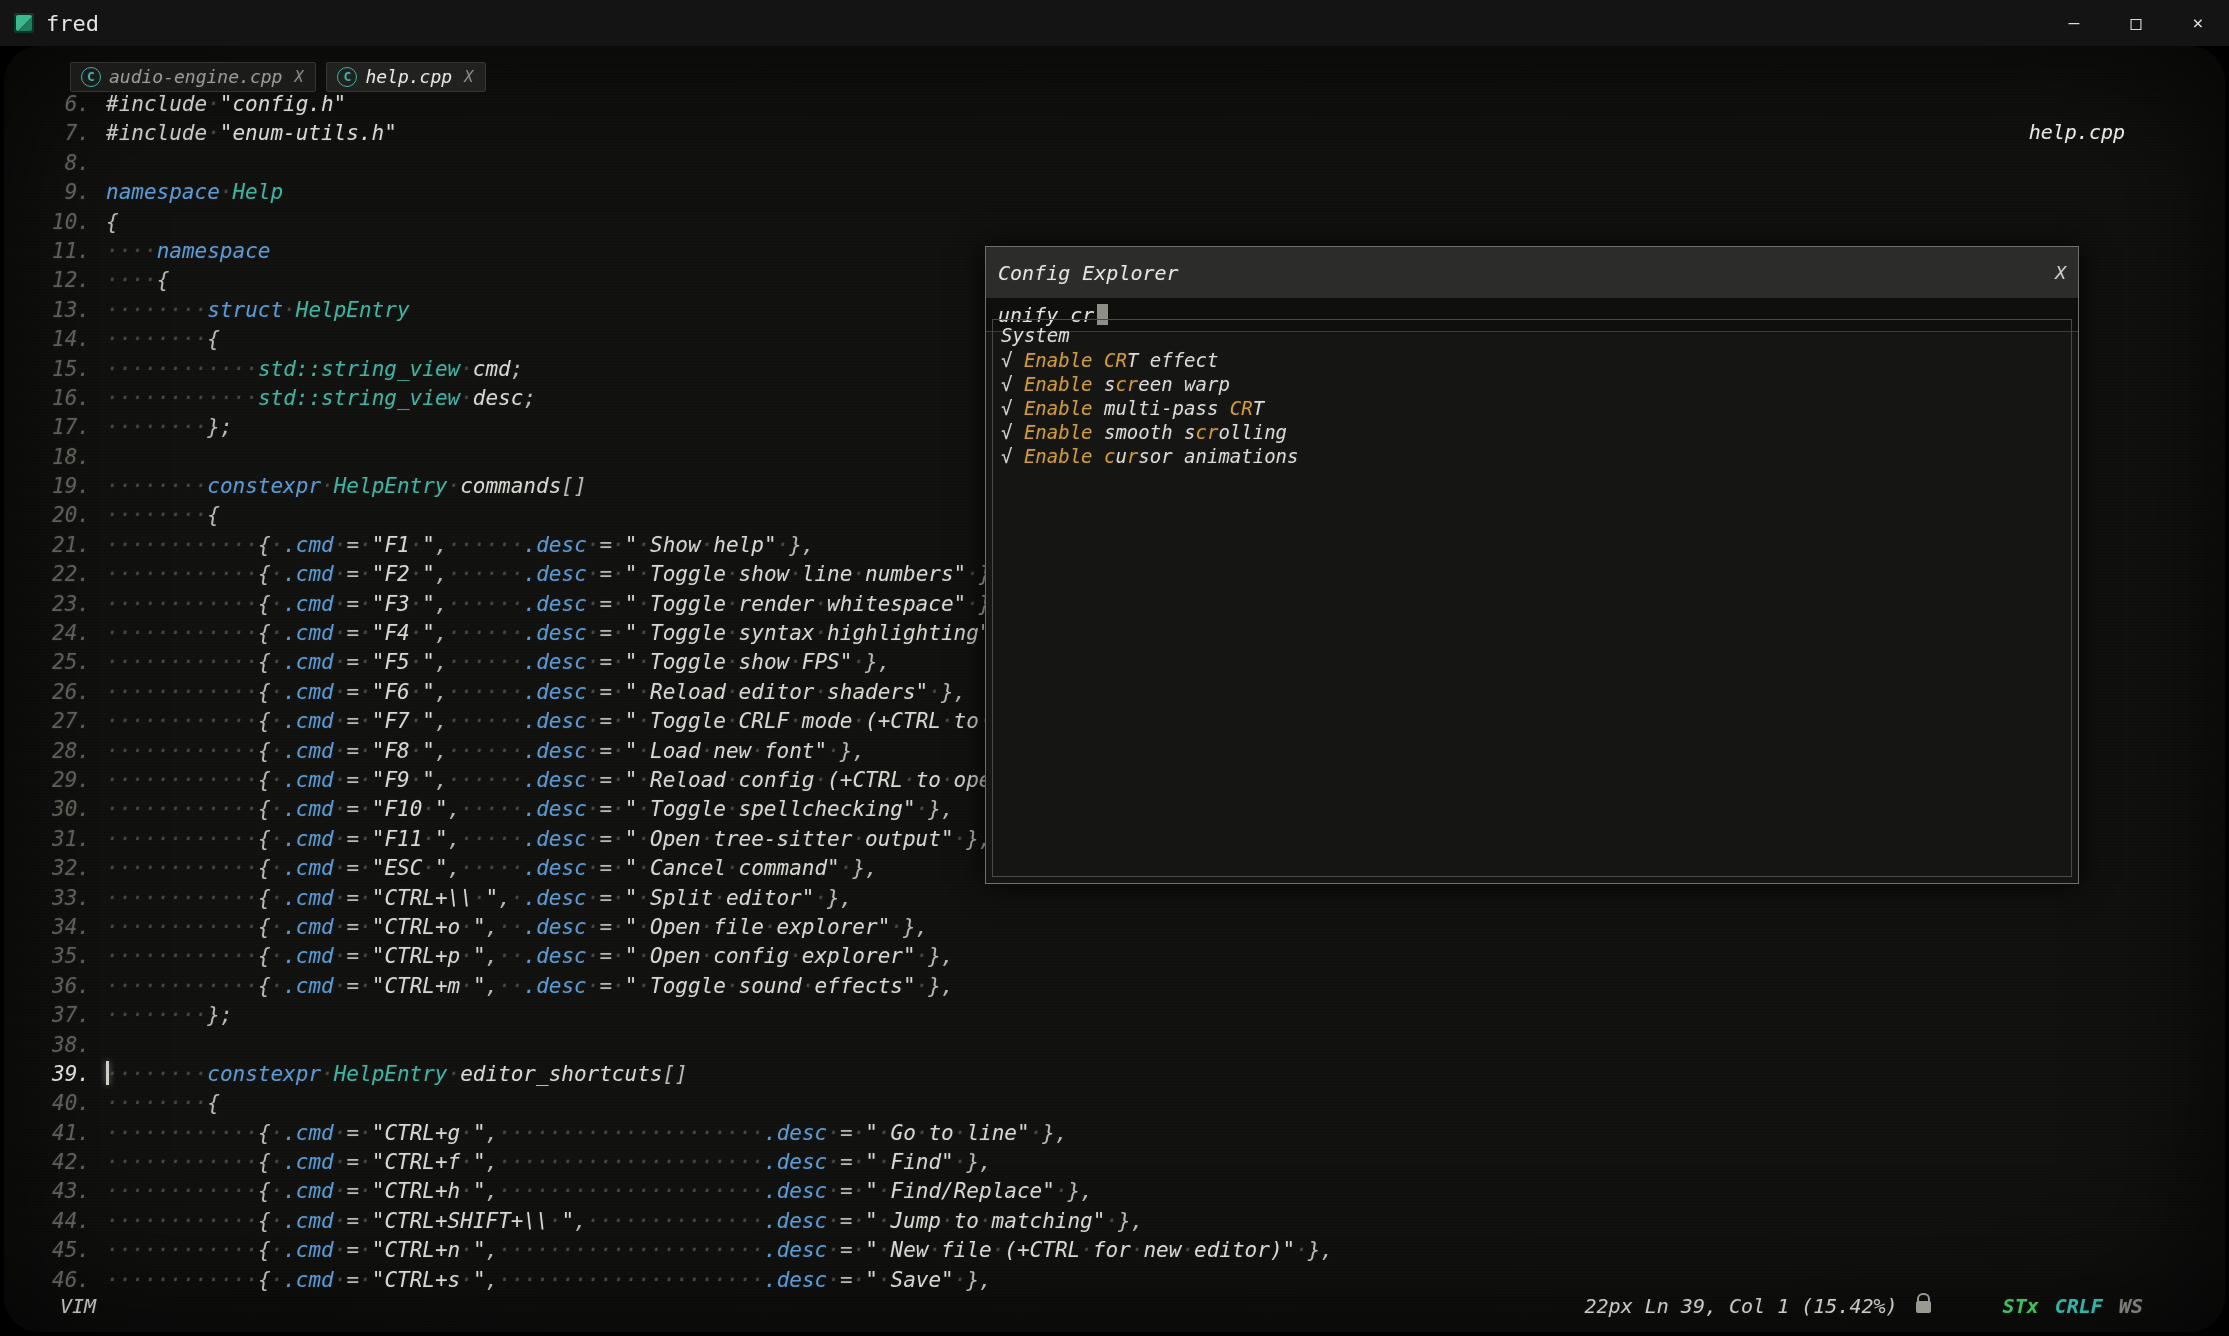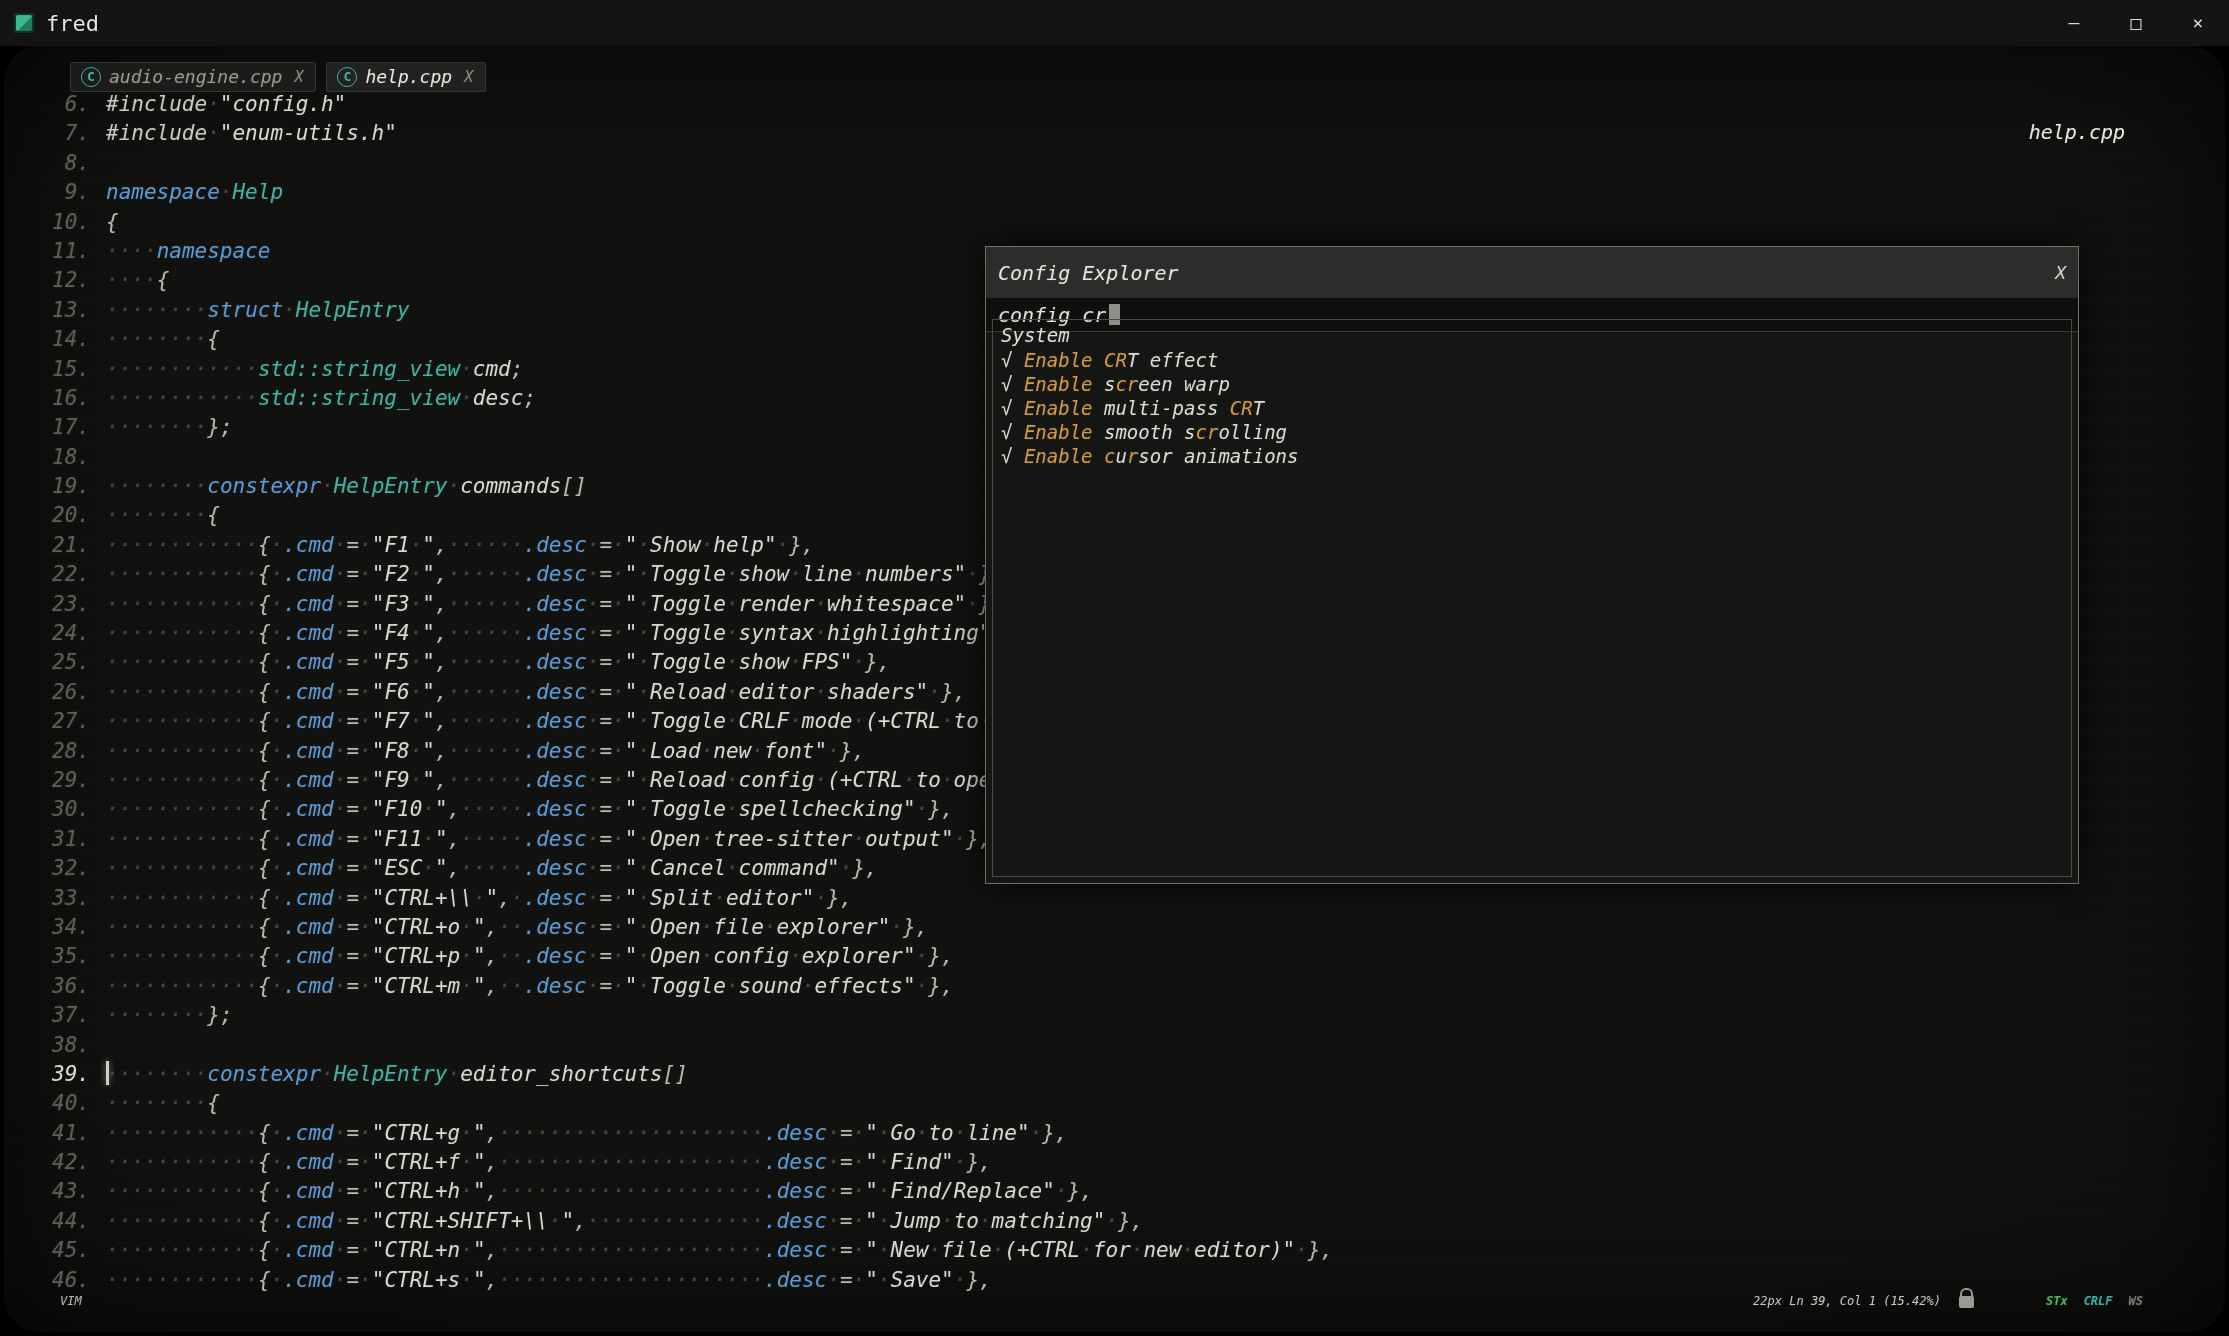--- a/index.html
+++ b/index.html
@@ -105,7 +105,7 @@
           <span class="popup-close">X</span>
         </div>
         <div class="popup-search">
-          <span>config cr</span>
+          <span>unify cr</span>
           <span class="blockcaret"></span>
         </div>
         <div class="popup-list">

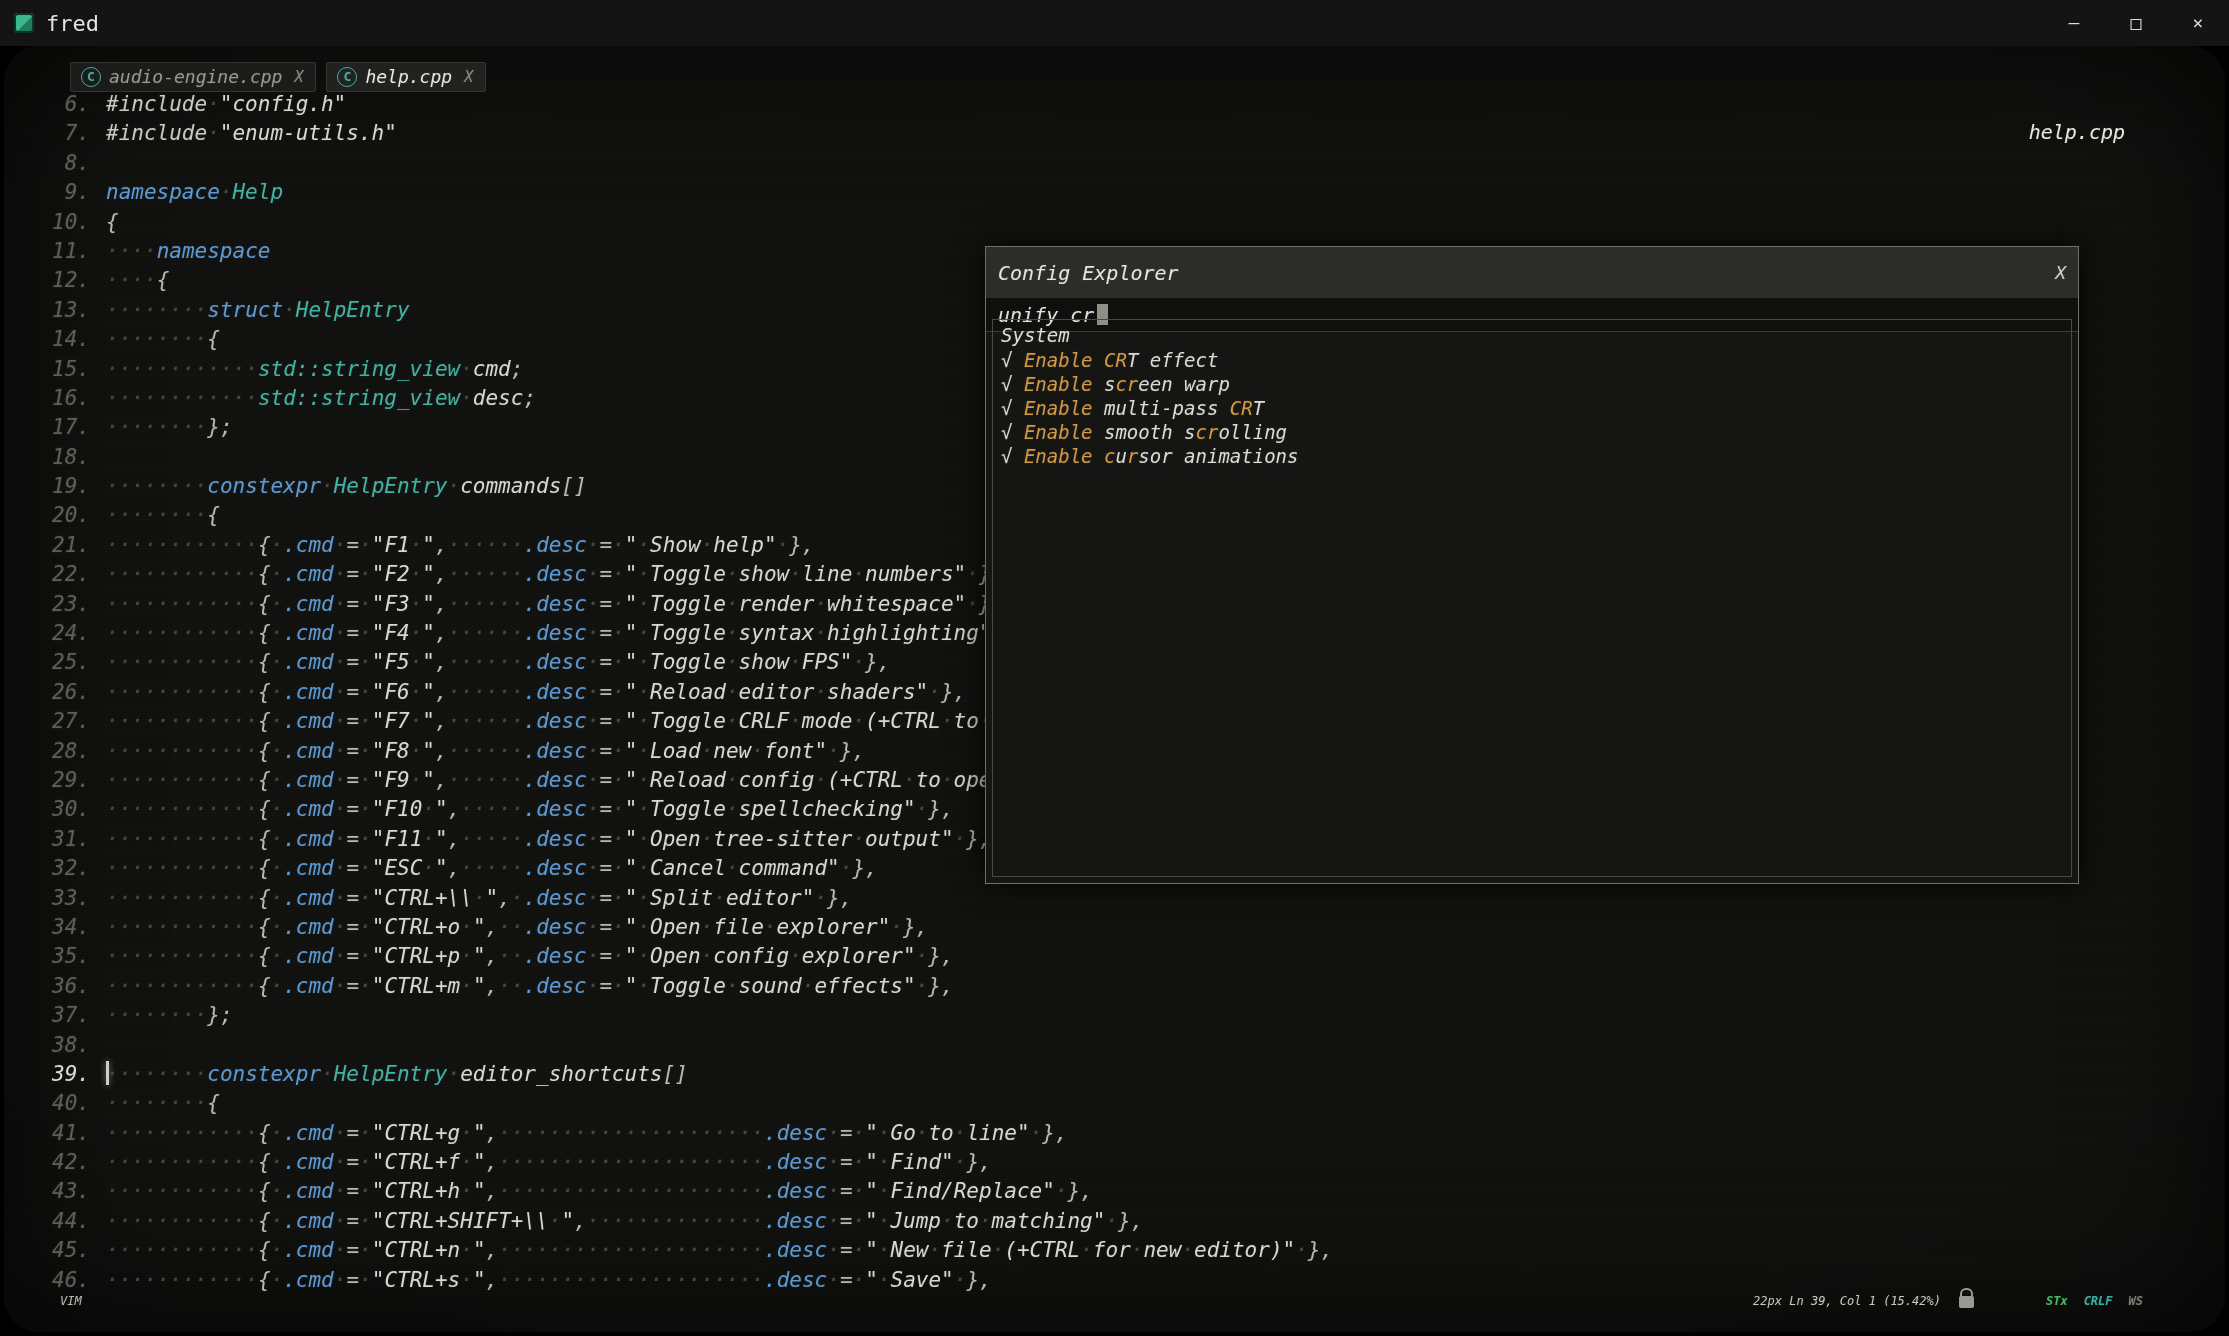--- a/index.html
+++ b/index.html
@@ -54,7 +54,7 @@
   .check{color:#dcdcd4;} .match{color:#d39a3e;} .plain{color:#dcdcd4;}
 
   
-  .statusbar{position:absolute;left:0;right:0;bottom:10px;height:28px;font-size:12px;color:#c9c9c1;z-index:6;}
+  .statusbar{position:absolute;left:0;right:0;bottom:10px;height:28px;font-size:20px;color:#c9c9c1;z-index:6;}
   .st-left{position:absolute;left:56px;color:#b9b9b1;}
   .st-right{position:absolute;right:82px;display:flex;align-items:center;}
   .lock{display:inline-block;width:15px;height:12px;background:#9a9a92;border-radius:2px;position:relative;margin:2px 0 0 18px;}

